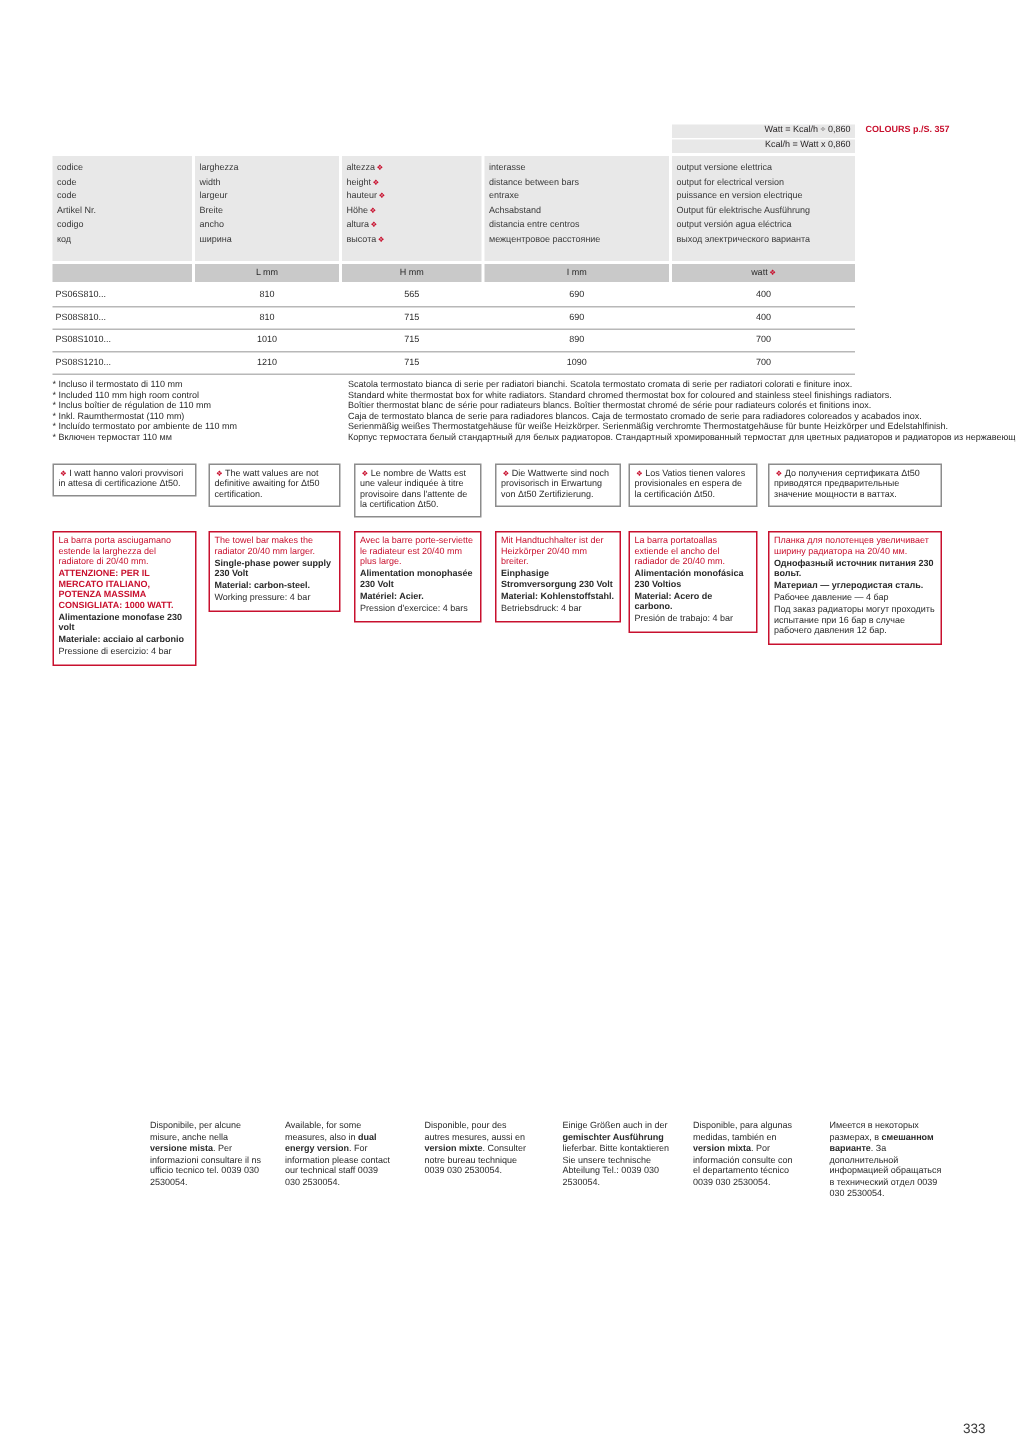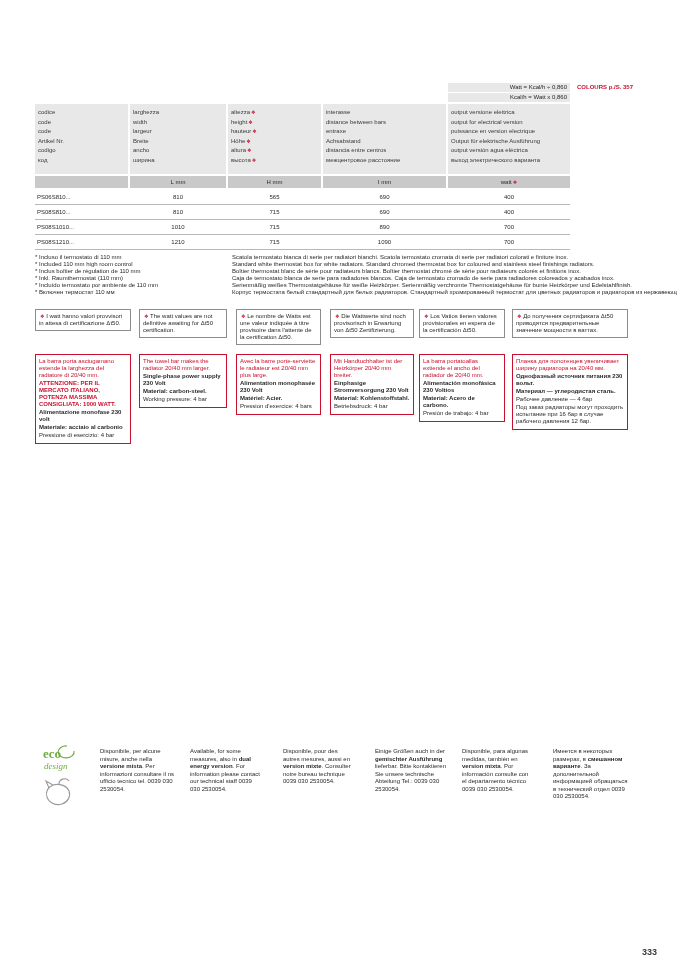--- a/index.html
+++ b/index.html
@@ -201,18 +201,6 @@
     <div class="ln">Под заказ радиаторы могут проходить испытание при 16 бар в случае рабочего давления 12 бар.</div>
   </div>
 
-  <div class="logo">
-    <svg width="56" height="66" viewBox="0 0 56 66">
-      <path d="M36,7 a8,6 0 1 1 -7,-5" fill="none" stroke="#6fae3f" stroke-width="1.2"></path>
-      <text x="5" y="14" font-family="Liberation Serif, serif" font-size="13" font-weight="bold" fill="#6fae3f">eco</text>
-      <text x="6" y="25" font-family="Liberation Serif, serif" font-size="9" font-style="italic" fill="#6fae3f">design</text>
-      <g stroke="#9a9a9a" fill="none" stroke-width="1.1">
-        <path d="M15,41 c-5,2 -8,7 -6,12 c2,6 9,9 15,7 c6,-2 9,-8 7,-13 c-2,-5 -9,-8 -16,-6 z"></path>
-        <path d="M15,41 l-7,-4 l3,7"></path>
-        <path d="M21,40 c0,-5 7,-7 10,-3"></path>
-      </g>
-    </svg>
-  </div>
 
   <div class="etext" style="left:100px;width:76px">
     <span>Disponibile, per alcune misure, anche nella </span><span class="bold">versione mista</span><span>. Per informazioni consultare il ns ufficio tecnico tel. 0039 030 2530054.</span>

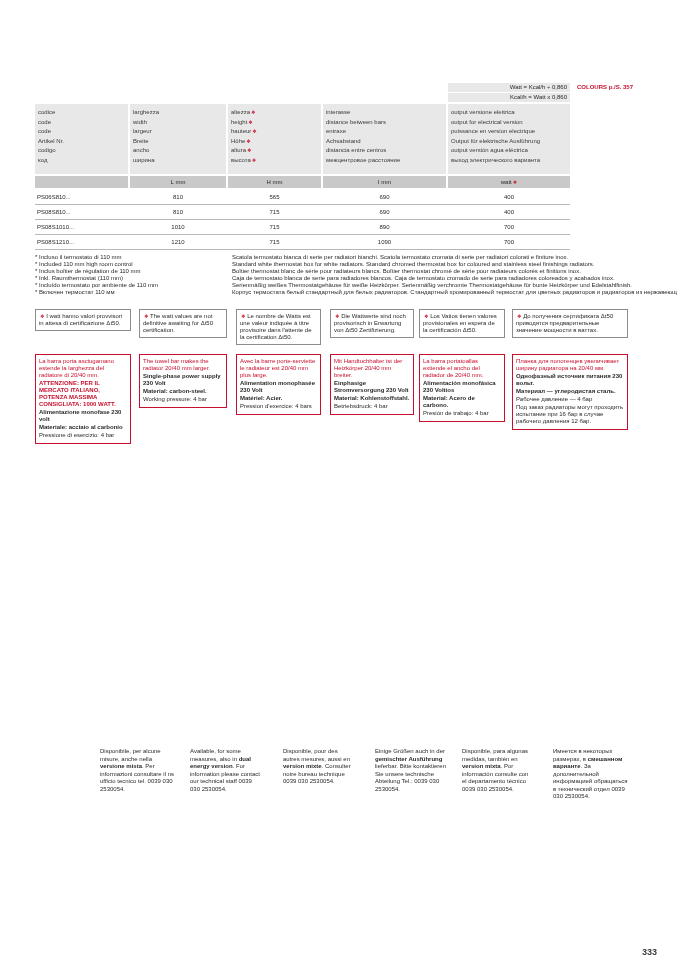--- a/index.html
+++ b/index.html
@@ -50,7 +50,7 @@
   .logo{position:absolute;left:38px;top:744px;width:56px;height:66px;}
   .etext{position:absolute;top:748px;font-size:6px;line-height:7.5px;color:#2a2a2a;}
 
-  .pagenum{position:absolute;left:642px;top:947px;font-size:9px;color:#3a3a3a;font-weight:bold;}
+  .pagenum{position:absolute;left:642px;top:947px;font-size:9px;color:#3a3a3a;}
 </style>
 </head>
 <body>

